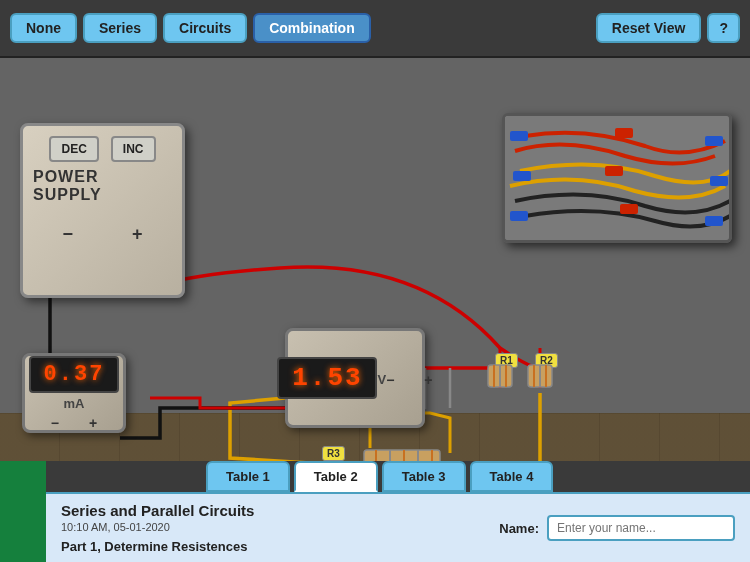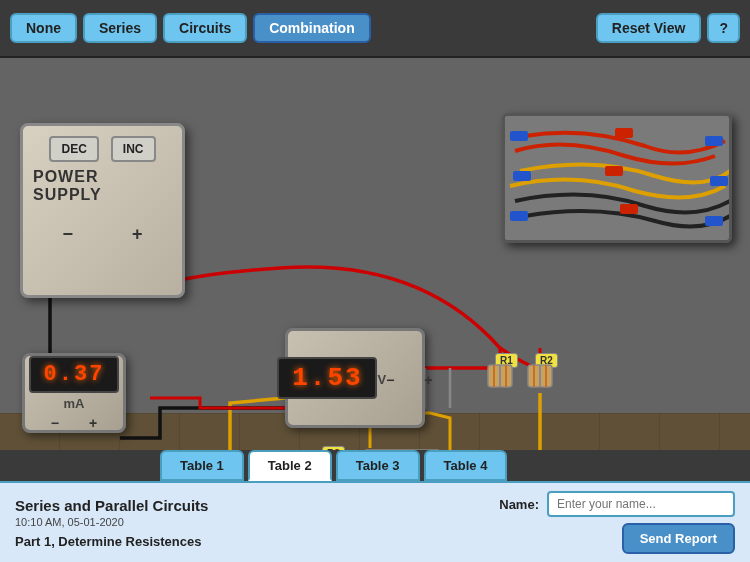--- a/index.html
+++ b/index.html
@@ -270,6 +270,7 @@
       position: absolute;
       bottom: 0;
       left: 0;
+      padding-left: 46px;
     }
     #tabs-row {
       display: flex;

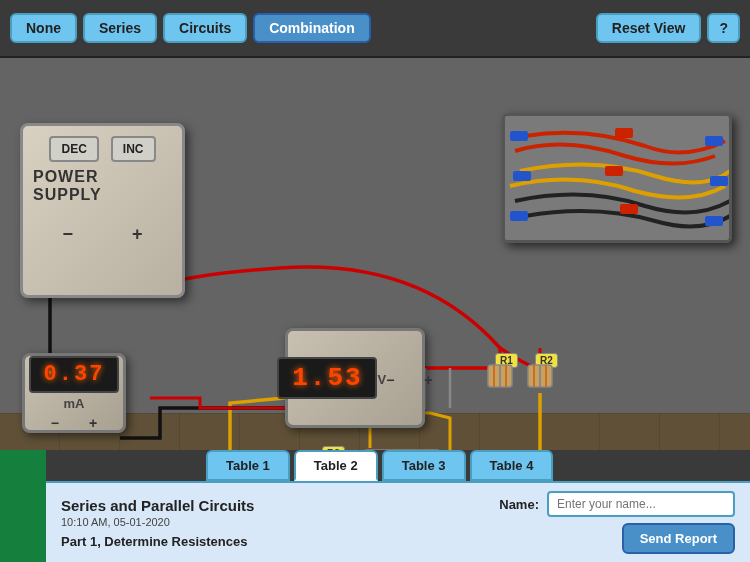--- a/index.html
+++ b/index.html
@@ -504,7 +504,6 @@
         <label id="name-label">Name:</label>
         <input id="name-input" type="text" placeholder="Enter your name..." style="">
       </div>
-      <button id="send-report-btn">Send Report</button>
     </div>
   </div>
 </div>

